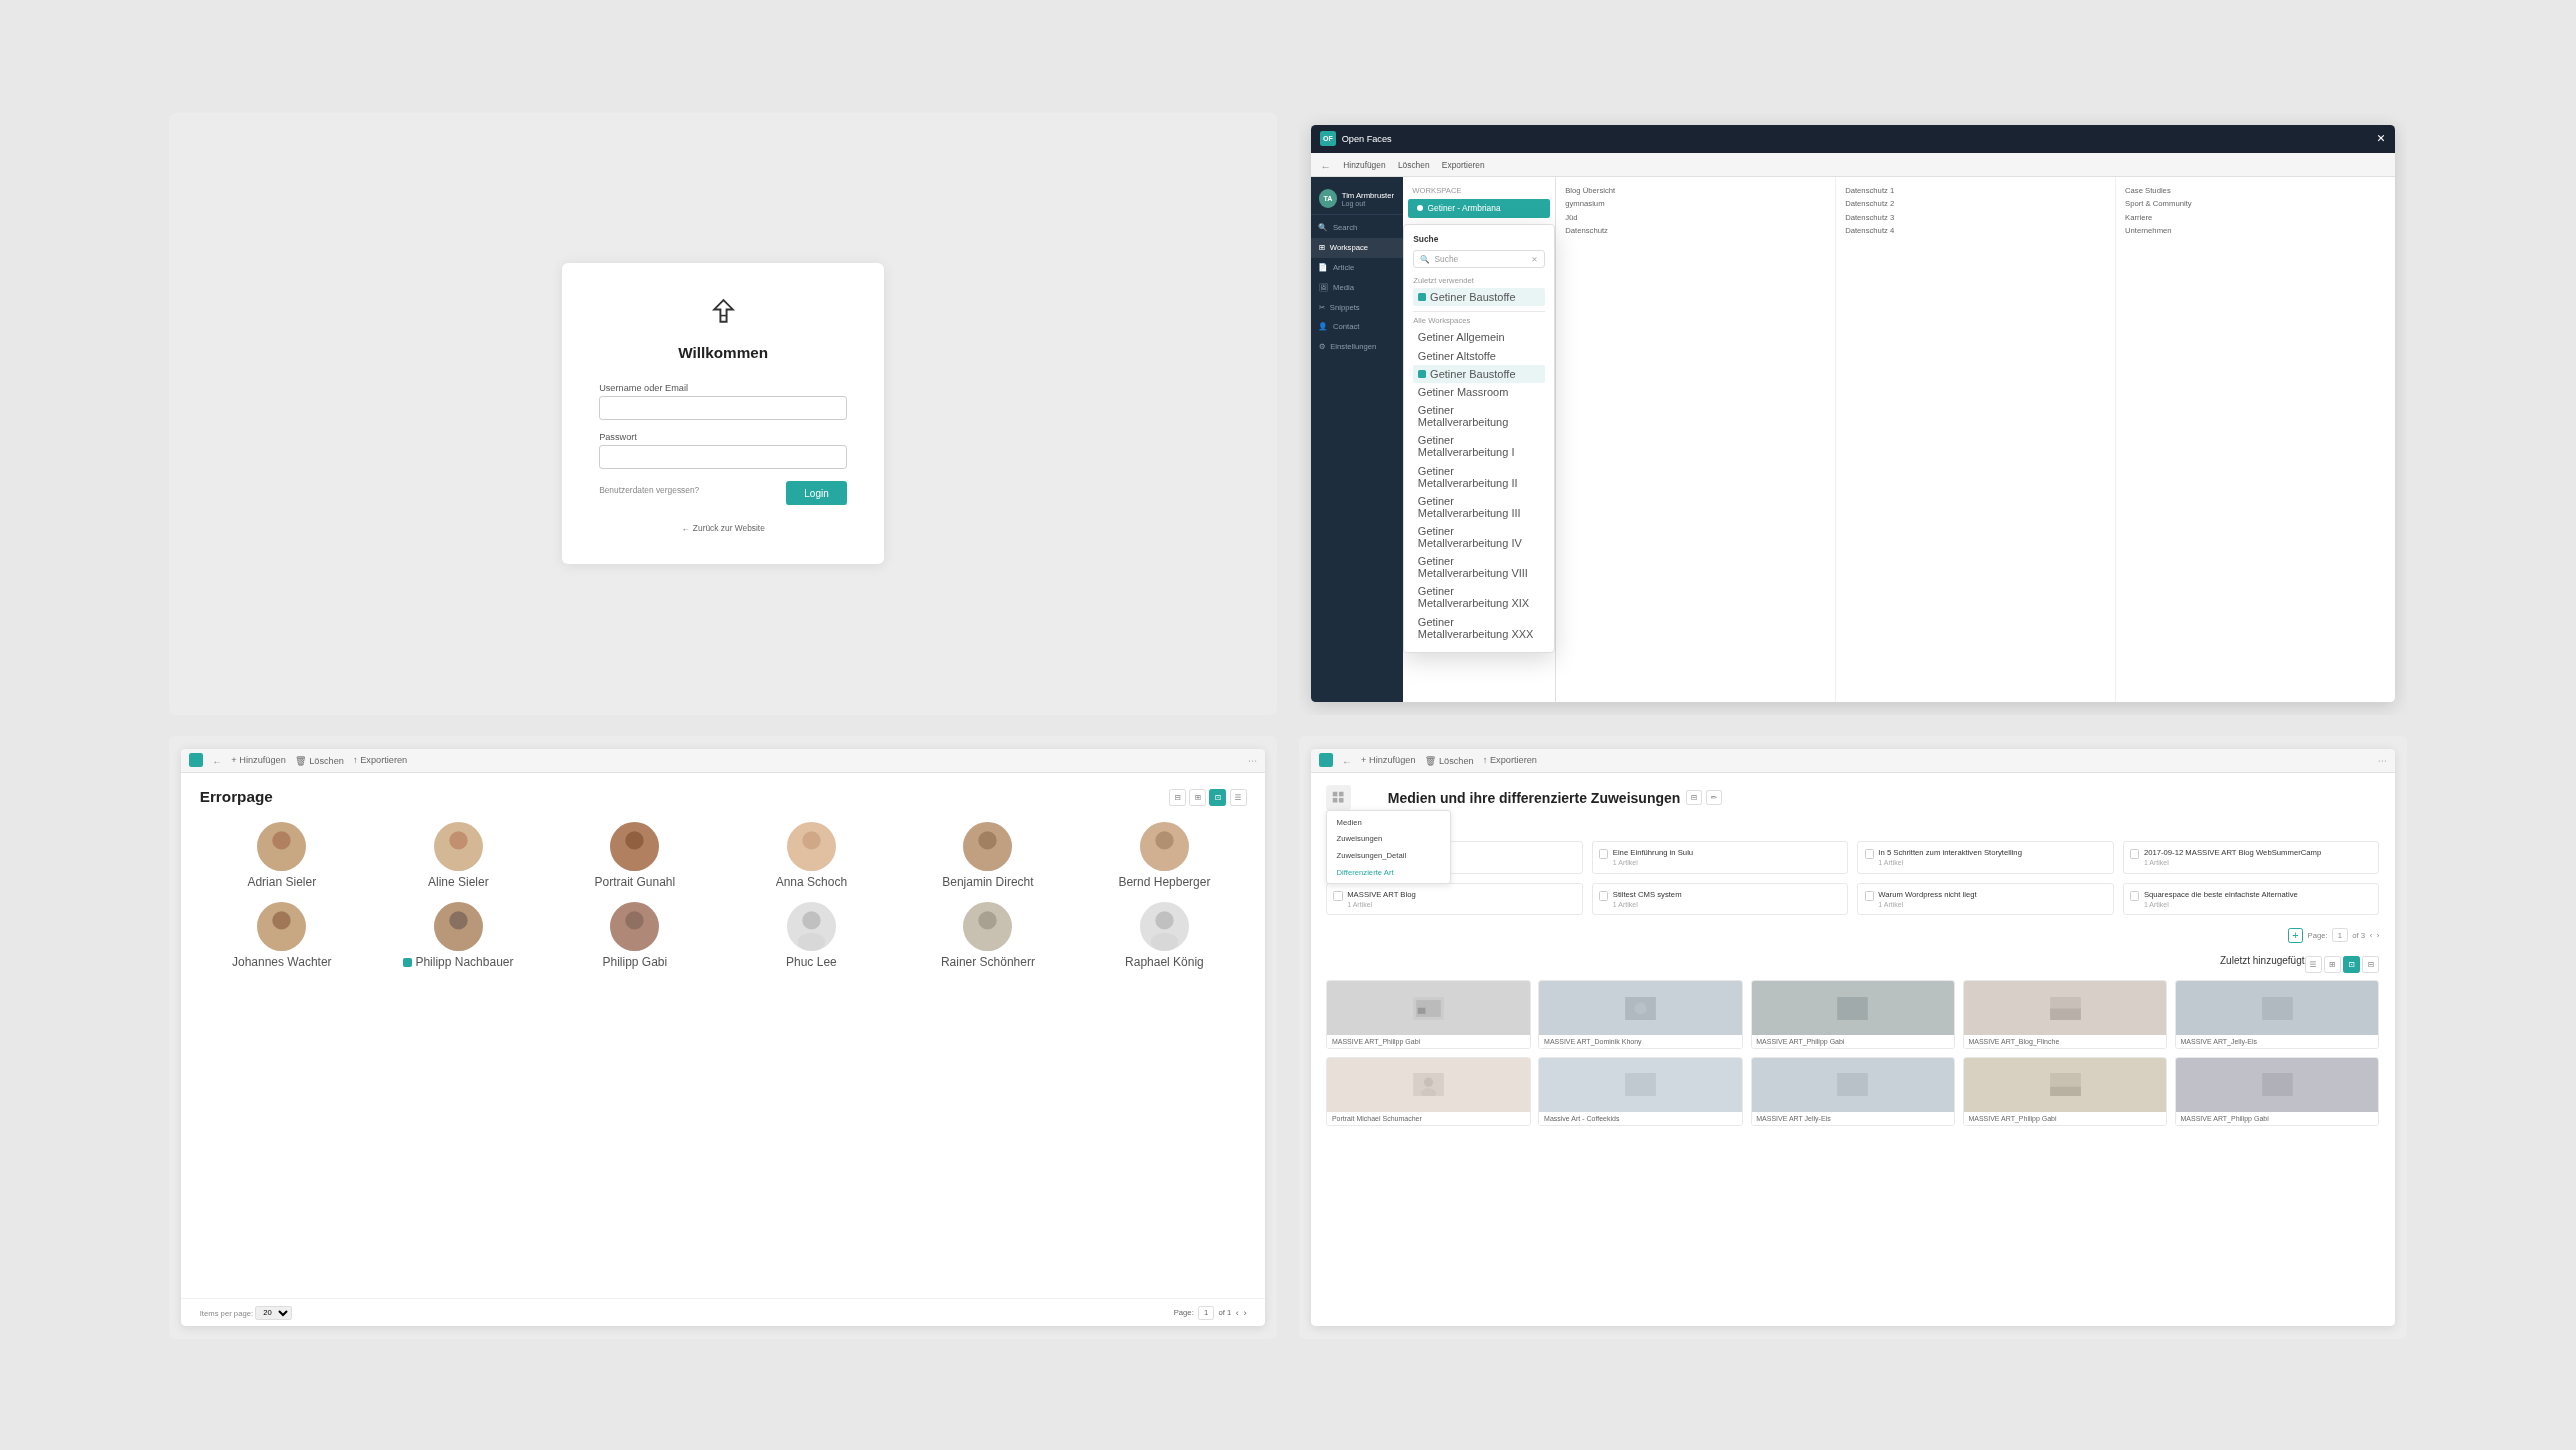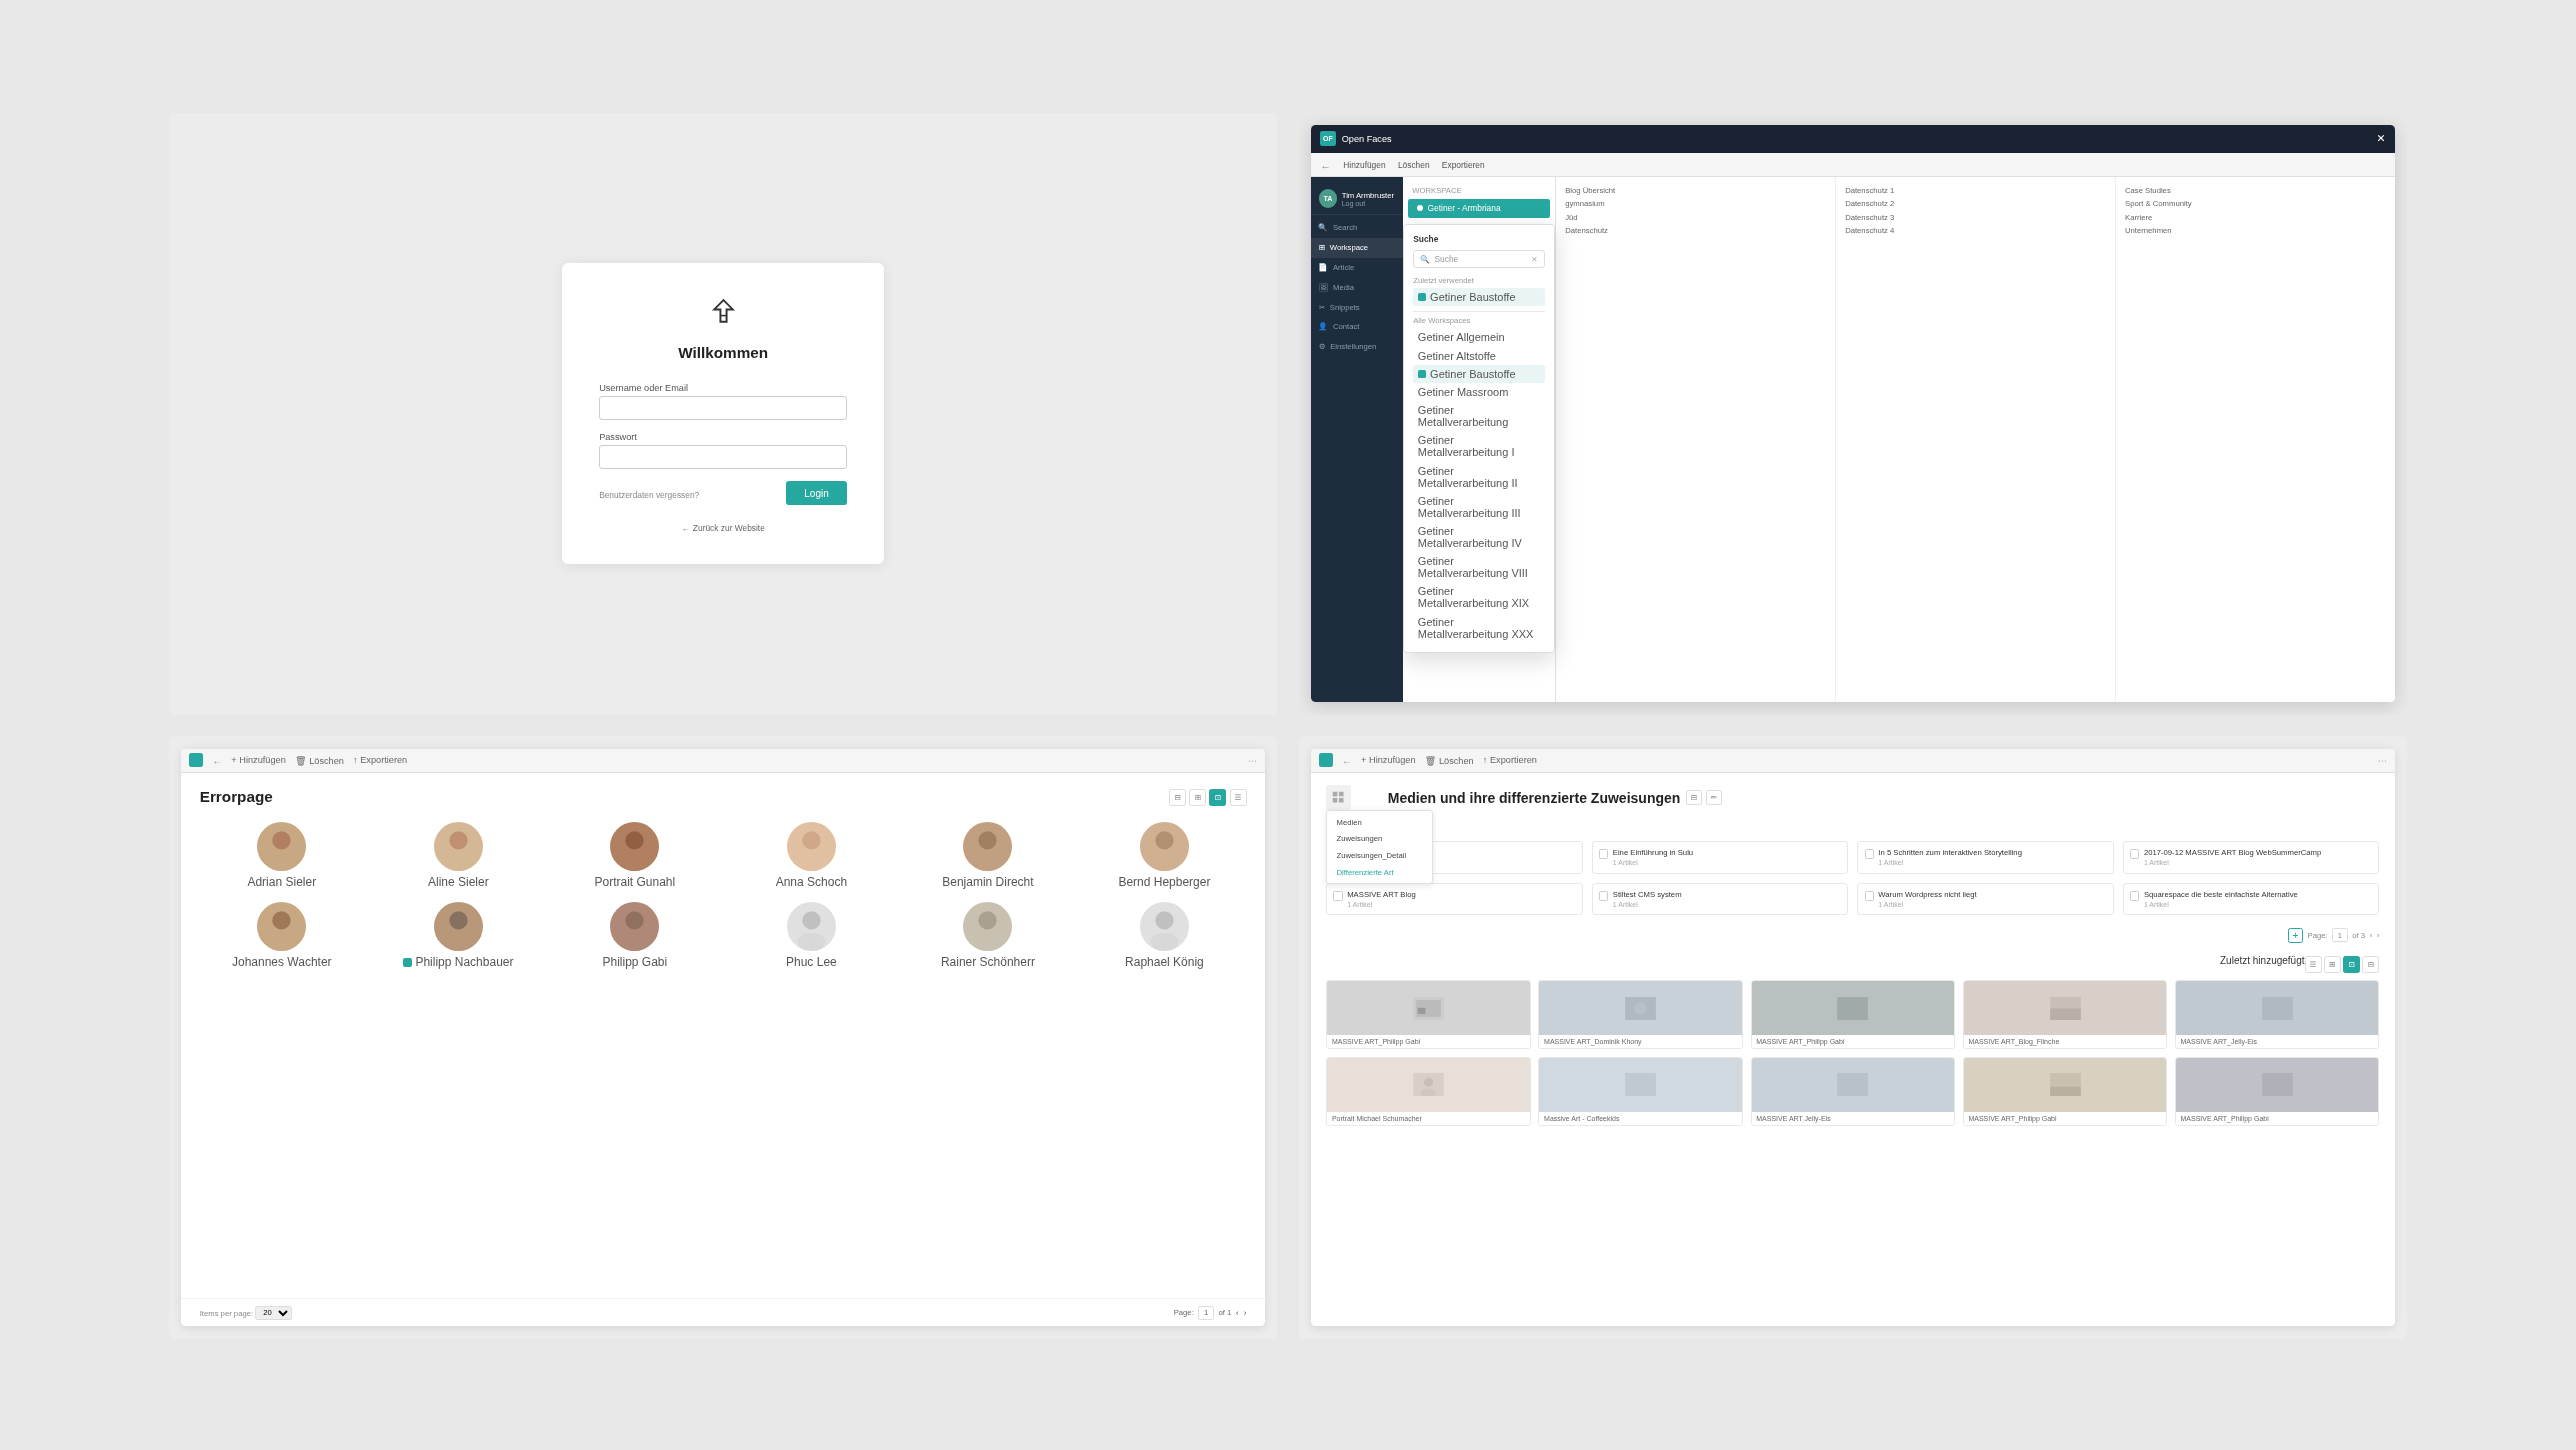--- a/index.html
+++ b/index.html
@@ -92,7 +92,7 @@
     }
     .login-row {
       display: flex;
-      align-items: center;
+      align-items: flex-start;
       justify-content: space-between;
       margin-top: 6.1px;
     }

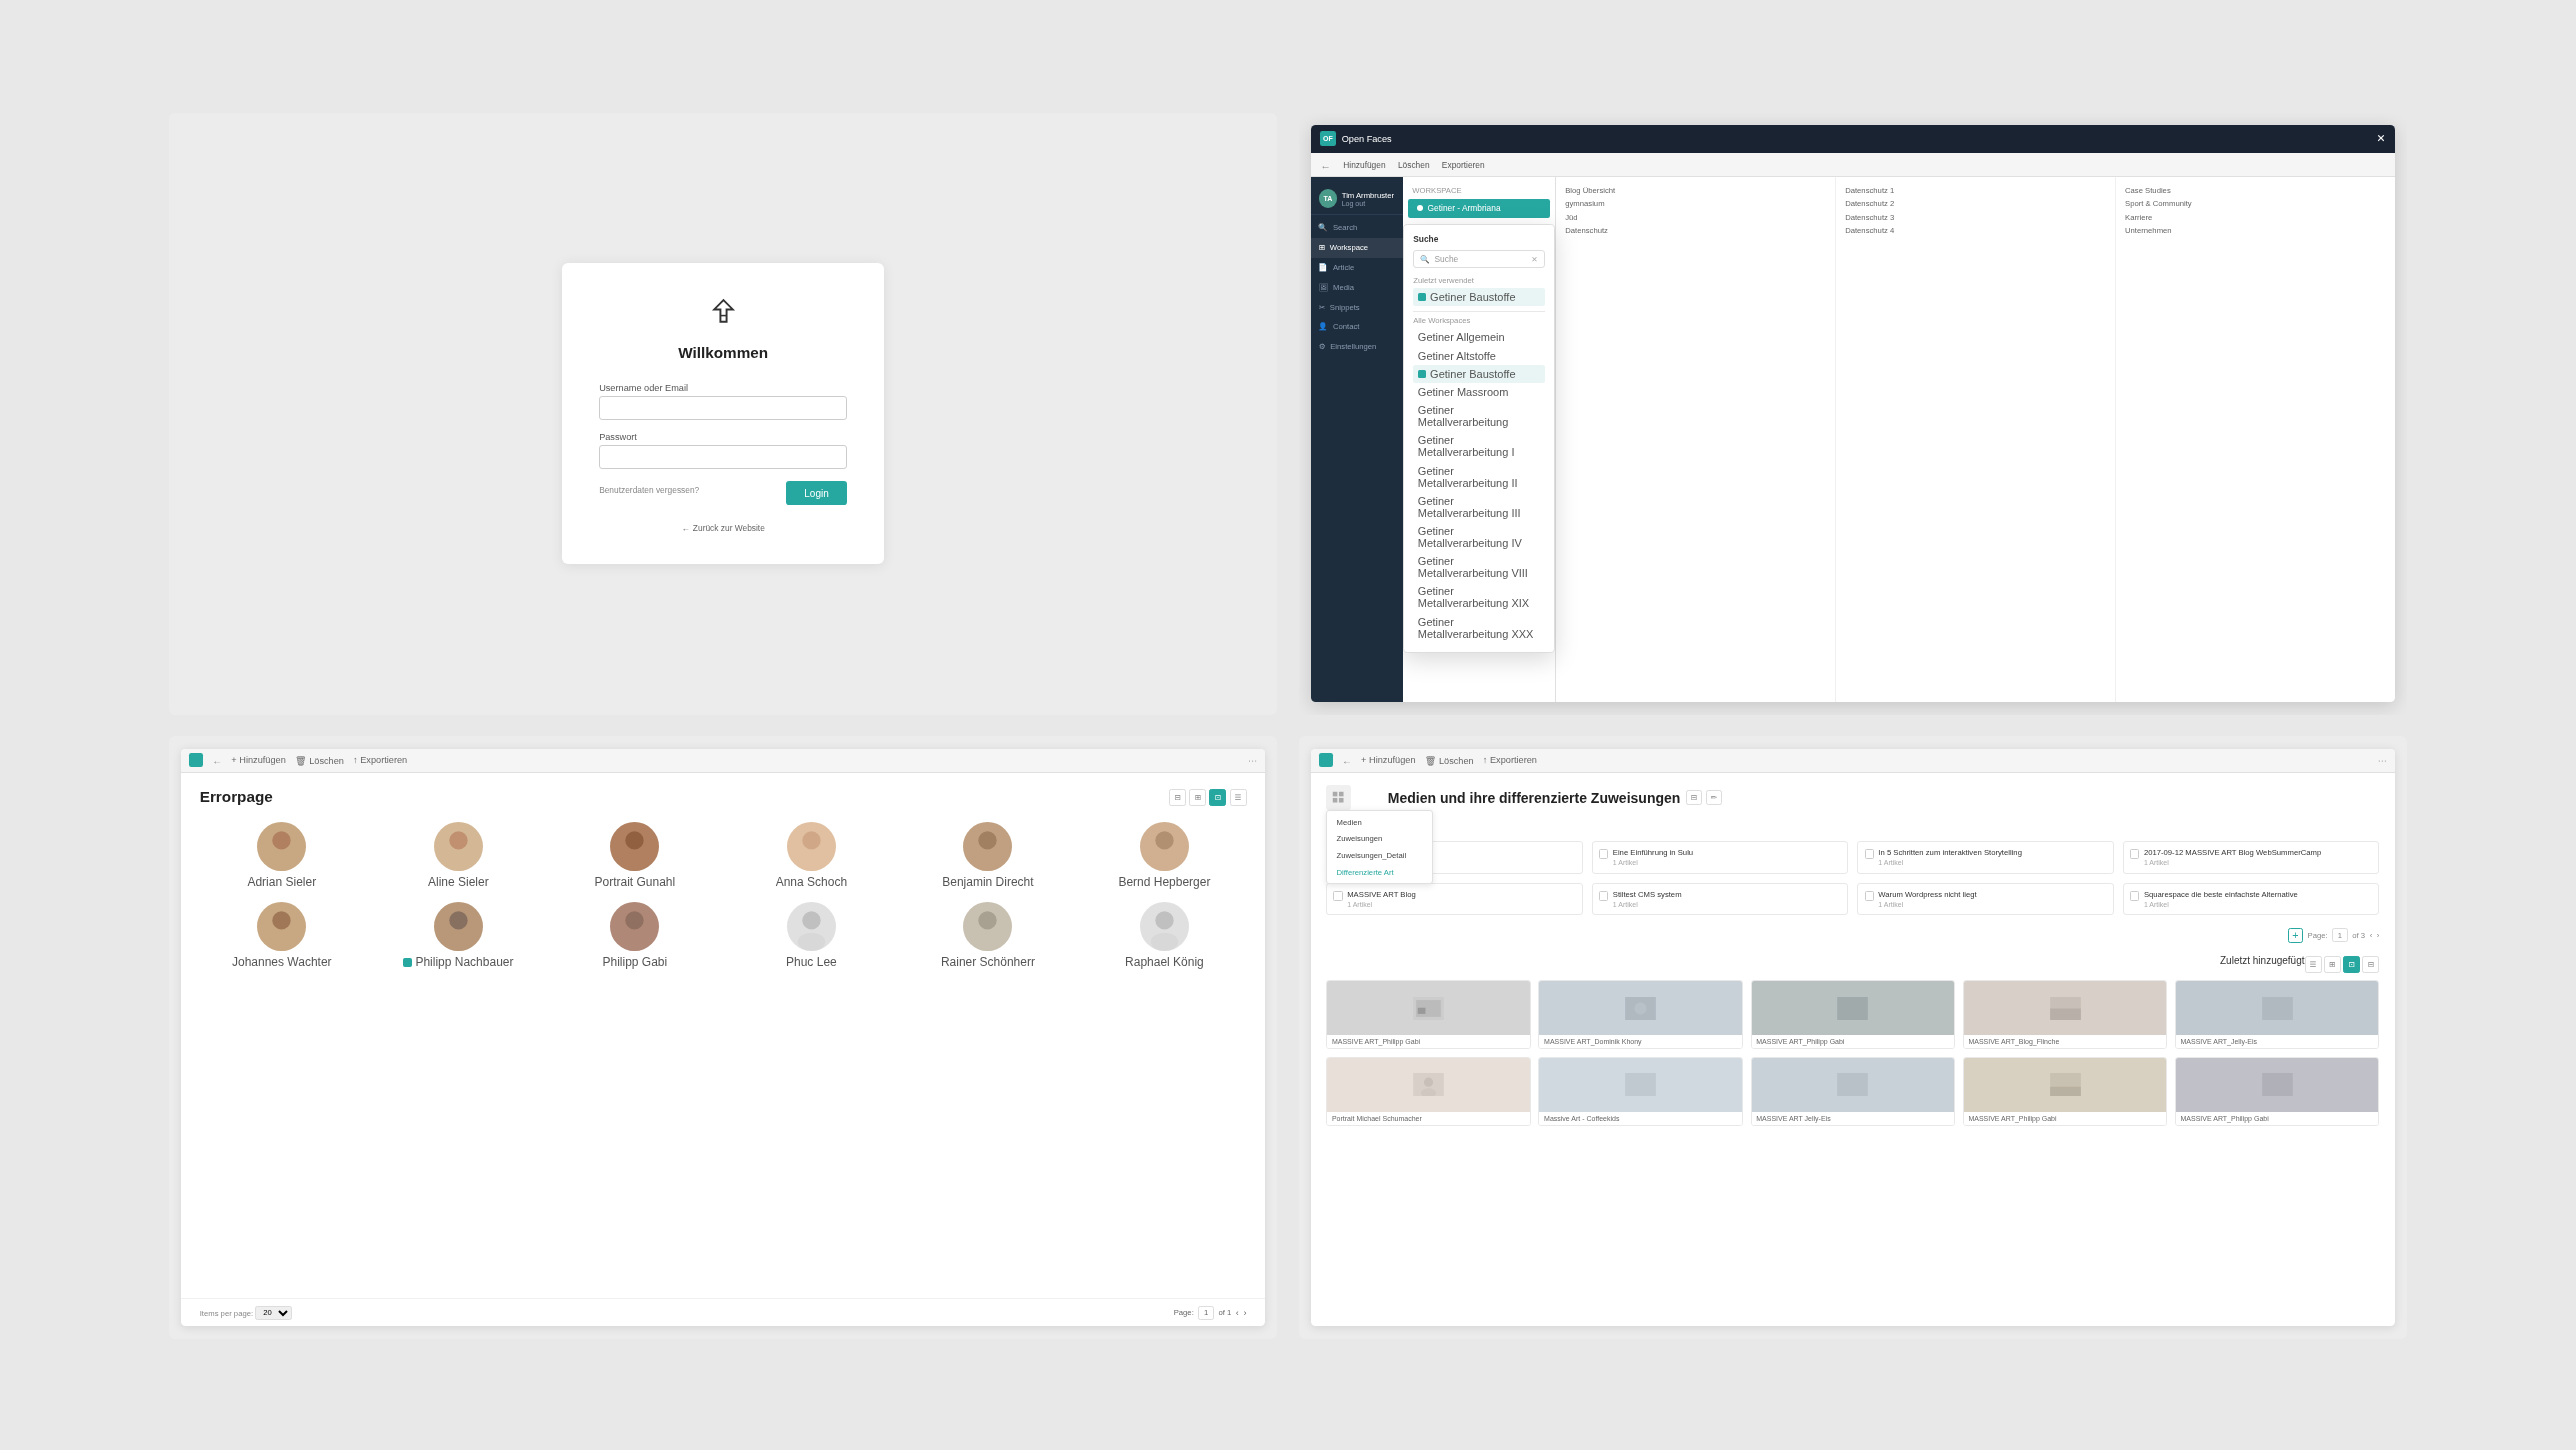--- a/index.html
+++ b/index.html
@@ -1057,7 +1057,7 @@
               </svg>
           </div>
 
-          <div style="background:white;border:0.8px solid #e0e0e0;border-radius:3.1px;box-shadow:0 1.5px 6.1px rgba(0,0,0,0.1);padding:3.1px 0;position:absolute;left:0;top:24.5px;z-index:30;width:107px;">
+          <div style="background:white;border:0.8px solid #e0e0e0;border-radius:3.1px;box-shadow:0 1.5px 6.1px rgba(0,0,0,0.1);padding:3.1px 0;position:absolute;left:0;top:24.5px;z-index:30;width:125px;">
             <div style="padding:3.8px 9.2px;font-size:7.7px;color:#444;cursor:pointer;">Medien</div>
             <div style="padding:3.8px 9.2px;font-size:7.7px;color:#444;cursor:pointer;">Zuweisungen</div>
             <div style="padding:3.8px 9.2px;font-size:7.7px;color:#444;cursor:pointer;">Zuweisungen_Detail</div>

